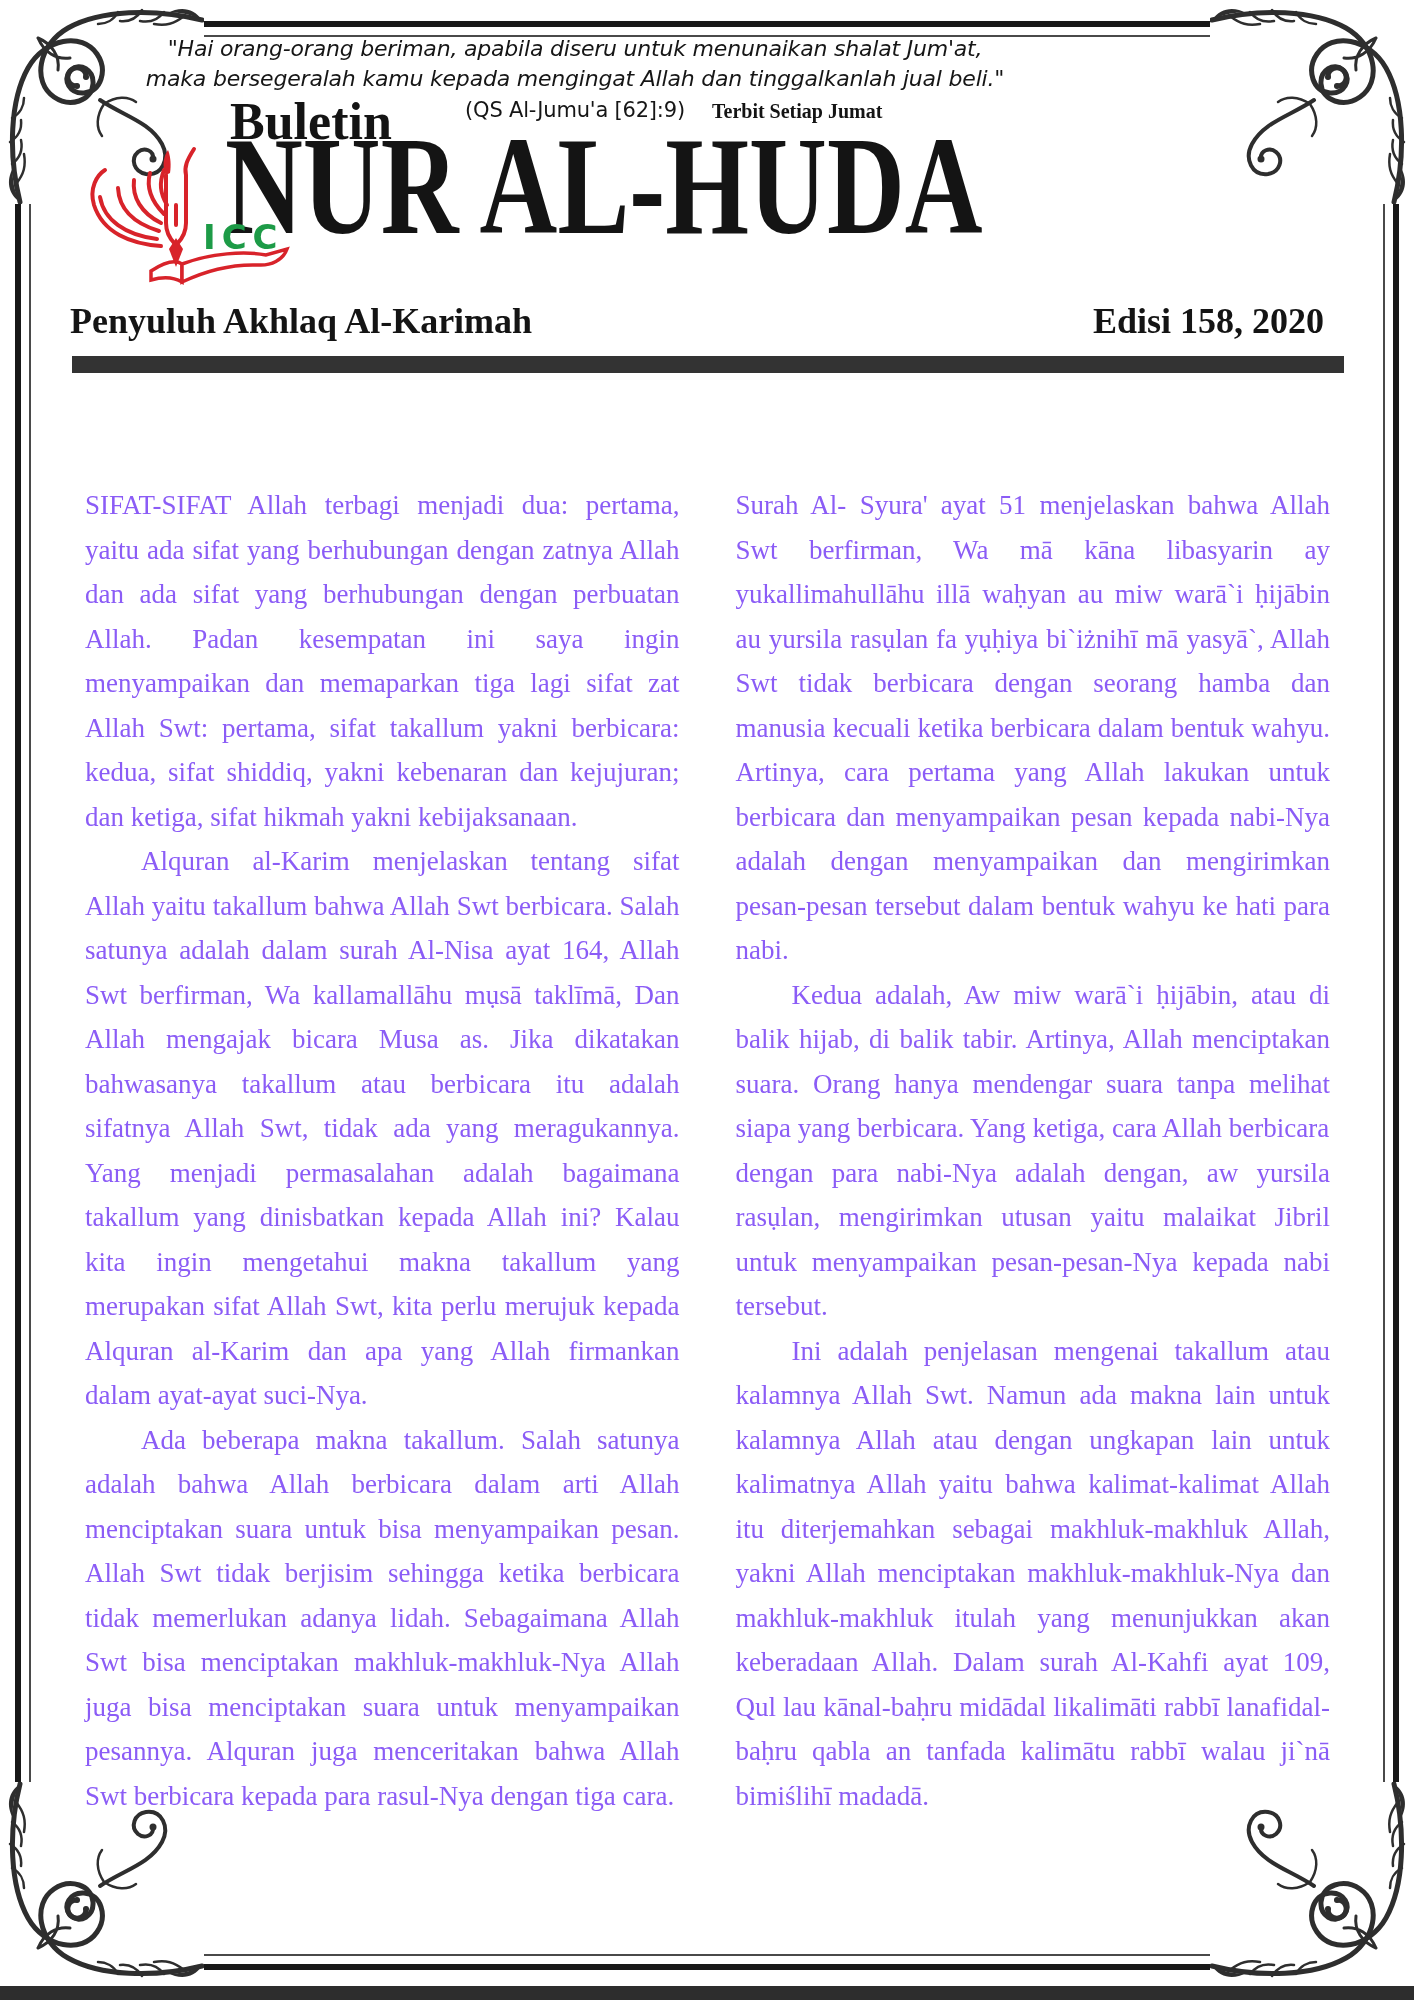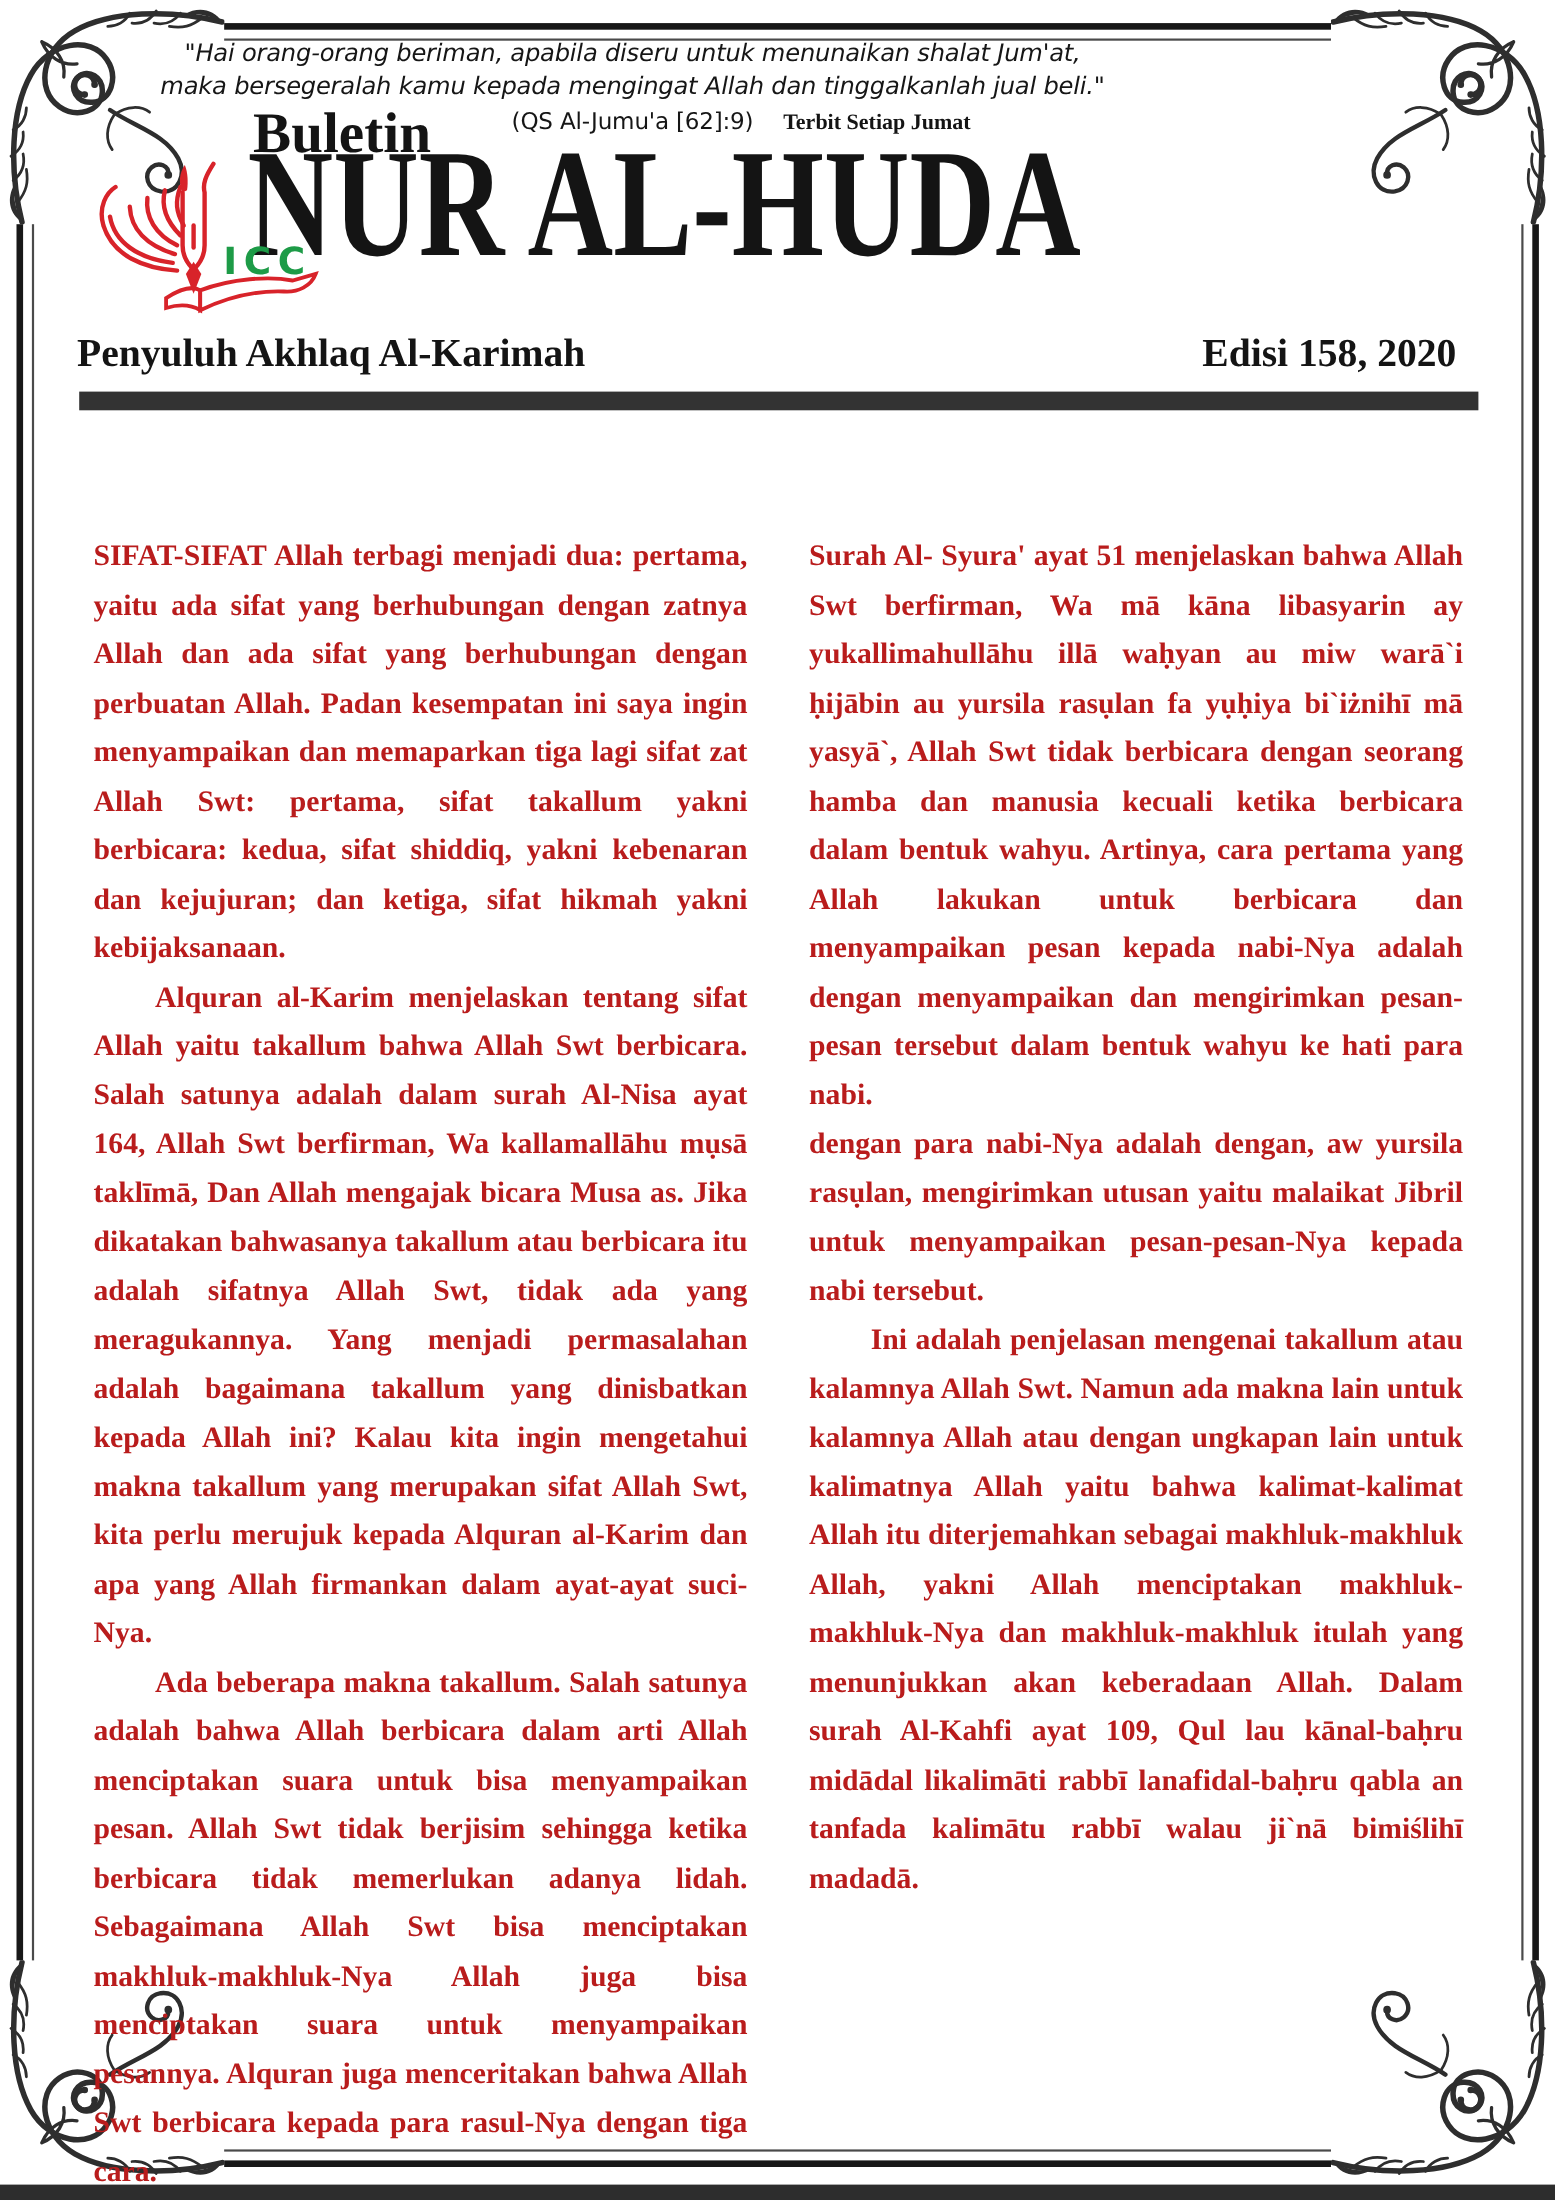--- a/index.html
+++ b/index.html
@@ -39,7 +39,7 @@
   .headline{position:absolute;left:85px;right:84px;top:410px;text-align:center;
             font-weight:bold;font-size:34px;z-index:4;white-space:nowrap;}
   .columns{position:absolute;left:85px;right:84px;top:483px;display:flex;gap:56px;z-index:4;}
-  .col{flex:1;min-width:0;font-size:27px;line-height:44.5px;text-align:justify;color:#b91c1c;font-weight:bold;}
+  .col{flex:1;min-width:0;font-size:27px;line-height:44.5px;text-align:justify;color:#8b5cf6;}
   .para{margin:0;}
   .para.indent{text-indent:56px;}
 </style>

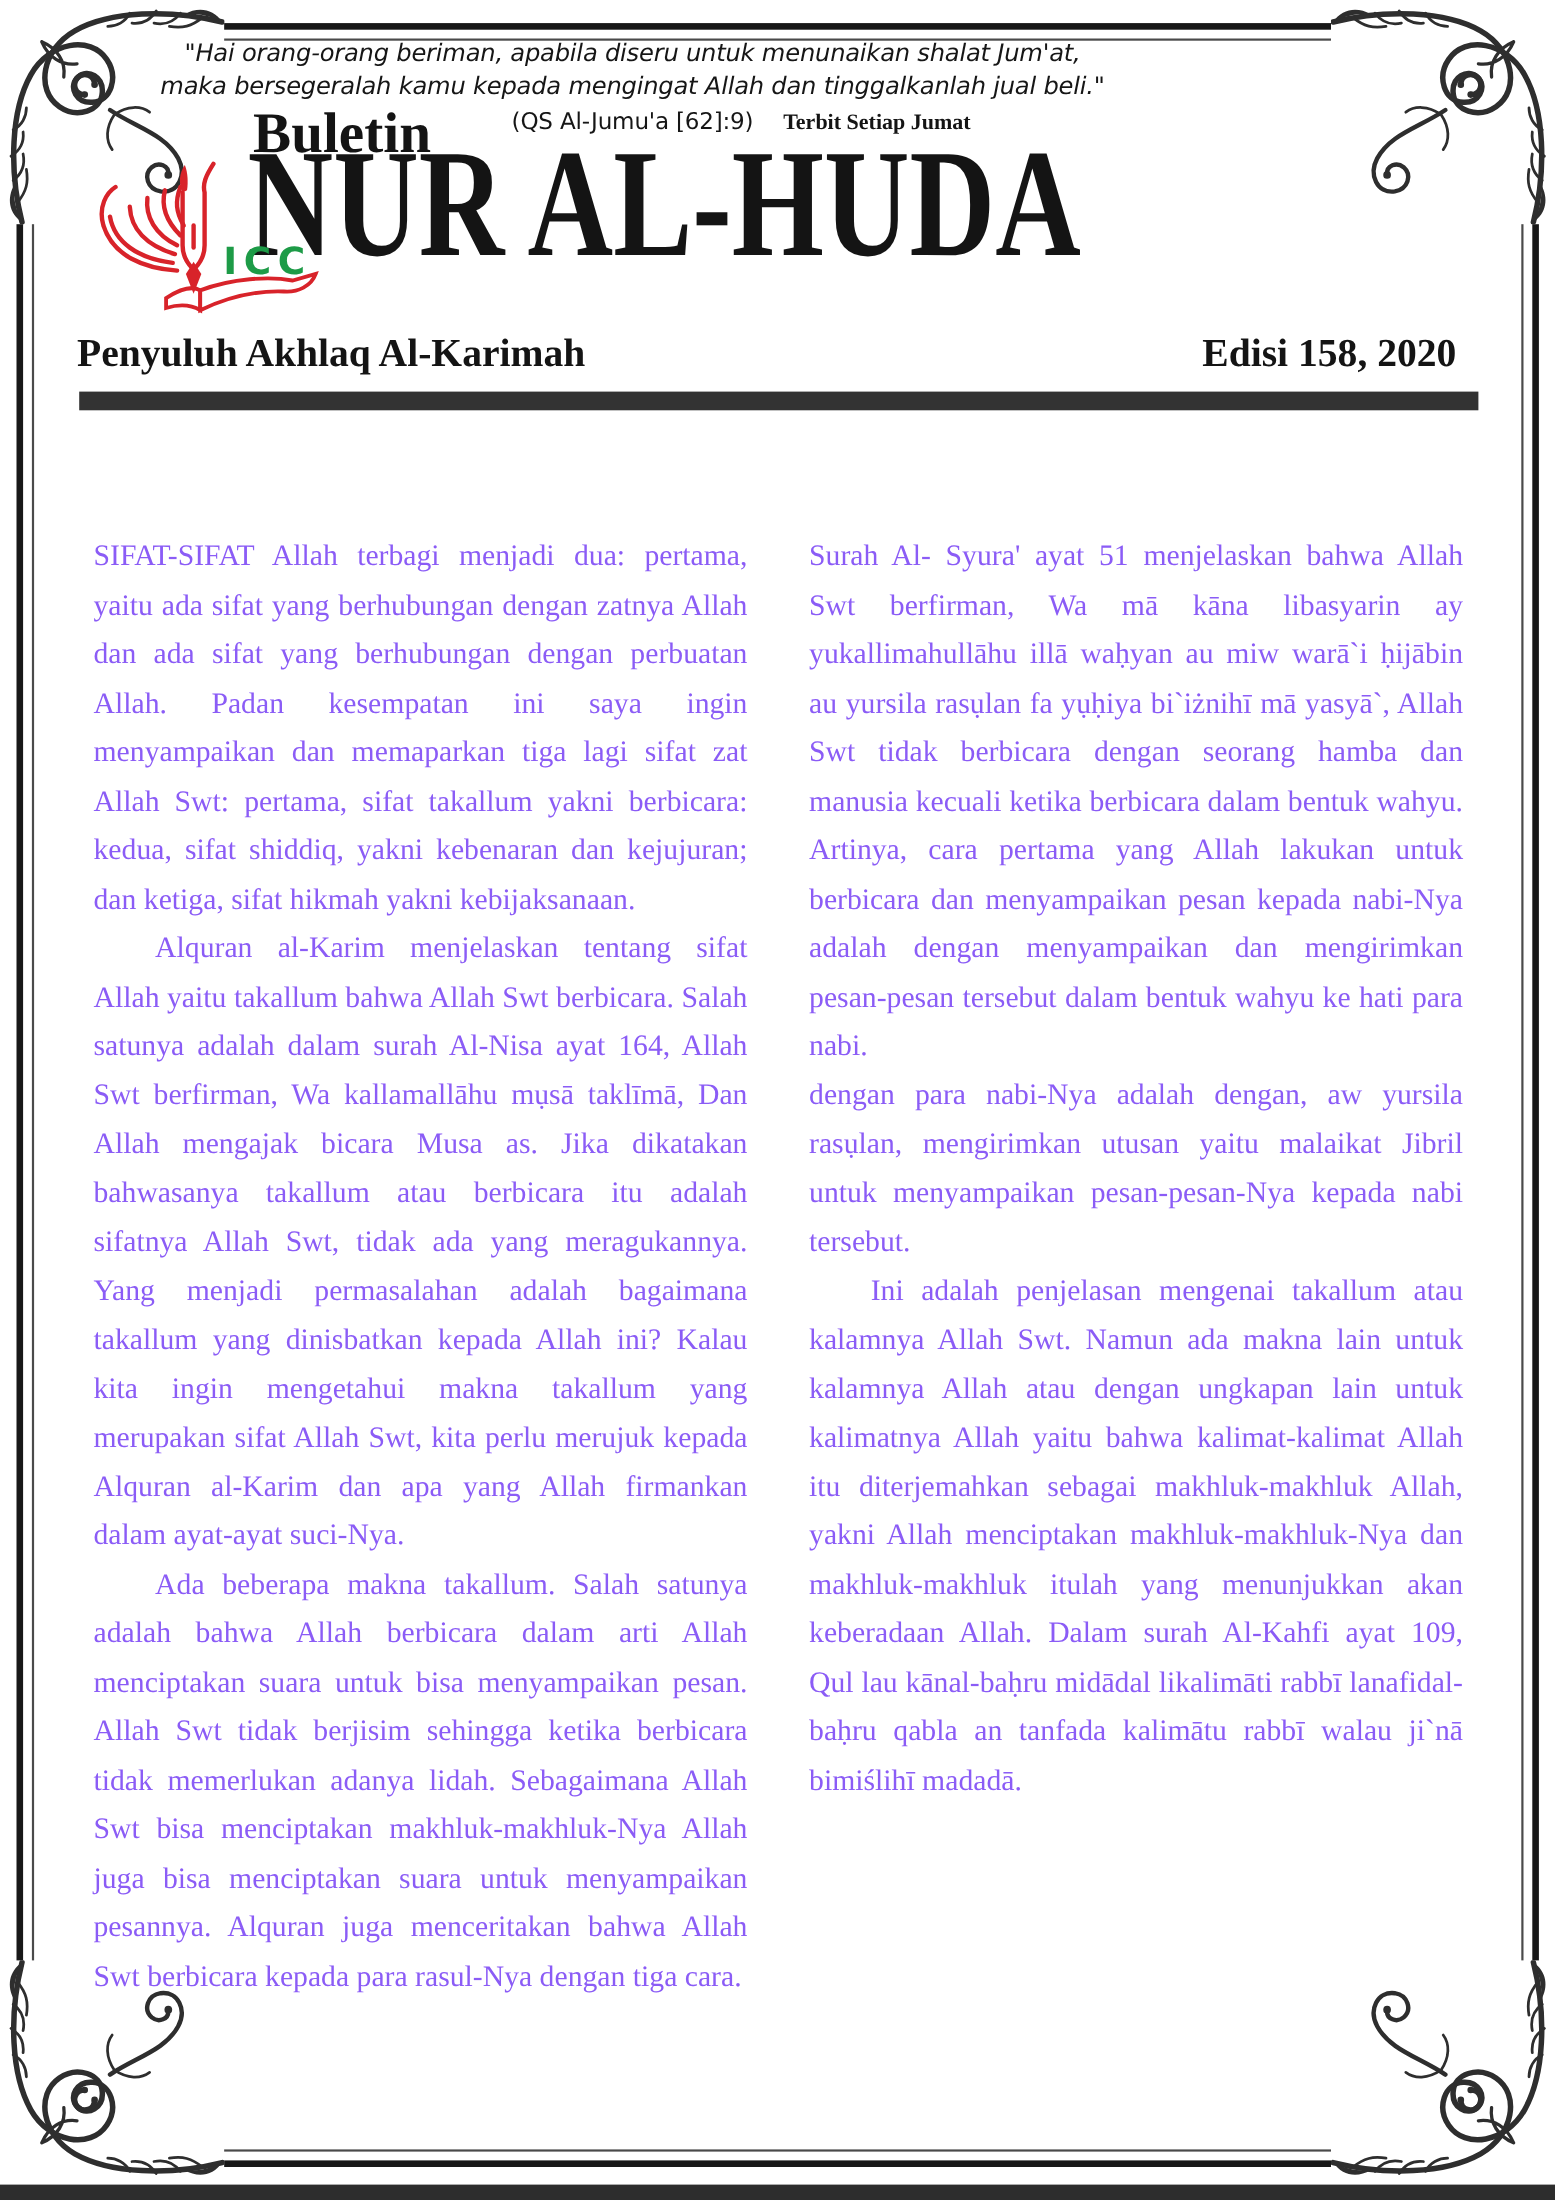--- a/index.html
+++ b/index.html
@@ -135,6 +135,7 @@
       </div>
     <div class="col">
         <p class="para">Surah Al- Syura' ayat 51 menjelaskan bahwa Allah Swt berfirman, Wa mā kāna libasyarin ay yukallimahullāhu illā waḥyan au miw warā`i ḥijābin au yursila rasụlan fa yụḥiya bi`iżnihī mā yasyā`, Allah Swt tidak berbicara dengan seorang hamba dan manusia kecuali ketika berbicara dalam bentuk wahyu. Artinya, cara pertama yang Allah lakukan untuk berbicara dan menyampaikan pesan kepada nabi-Nya adalah dengan menyampaikan dan mengirimkan pesan-pesan tersebut dalam bentuk wahyu ke hati para nabi.</p>
+        <p class="para indent">Kedua adalah, Aw miw warā`i ḥijābin, atau di balik hijab, di balik tabir. Artinya, Allah menciptakan suara. Orang hanya mendengar suara tanpa melihat siapa yang berbicara. Yang ketiga, cara Allah berbicara</p>
         <p class="para">dengan para nabi-Nya adalah dengan, aw yursila rasụlan, mengirimkan utusan yaitu malaikat Jibril untuk menyampaikan pesan-pesan-Nya kepada nabi tersebut.</p>
         <p class="para indent">Ini adalah penjelasan mengenai takallum atau kalamnya Allah Swt. Namun ada makna lain untuk kalamnya Allah atau dengan ungkapan lain untuk kalimatnya Allah yaitu bahwa kalimat-kalimat Allah itu diterjemahkan sebagai makhluk-makhluk Allah, yakni Allah menciptakan makhluk-makhluk-Nya dan makhluk-makhluk itulah yang menunjukkan akan keberadaan Allah. Dalam surah Al-Kahfi ayat 109, Qul lau kānal-baḥru midādal likalimāti rabbī lanafidal-baḥru qabla an tanfada kalimātu rabbī walau ji`nā bimiślihī madadā.</p>
       </div>

